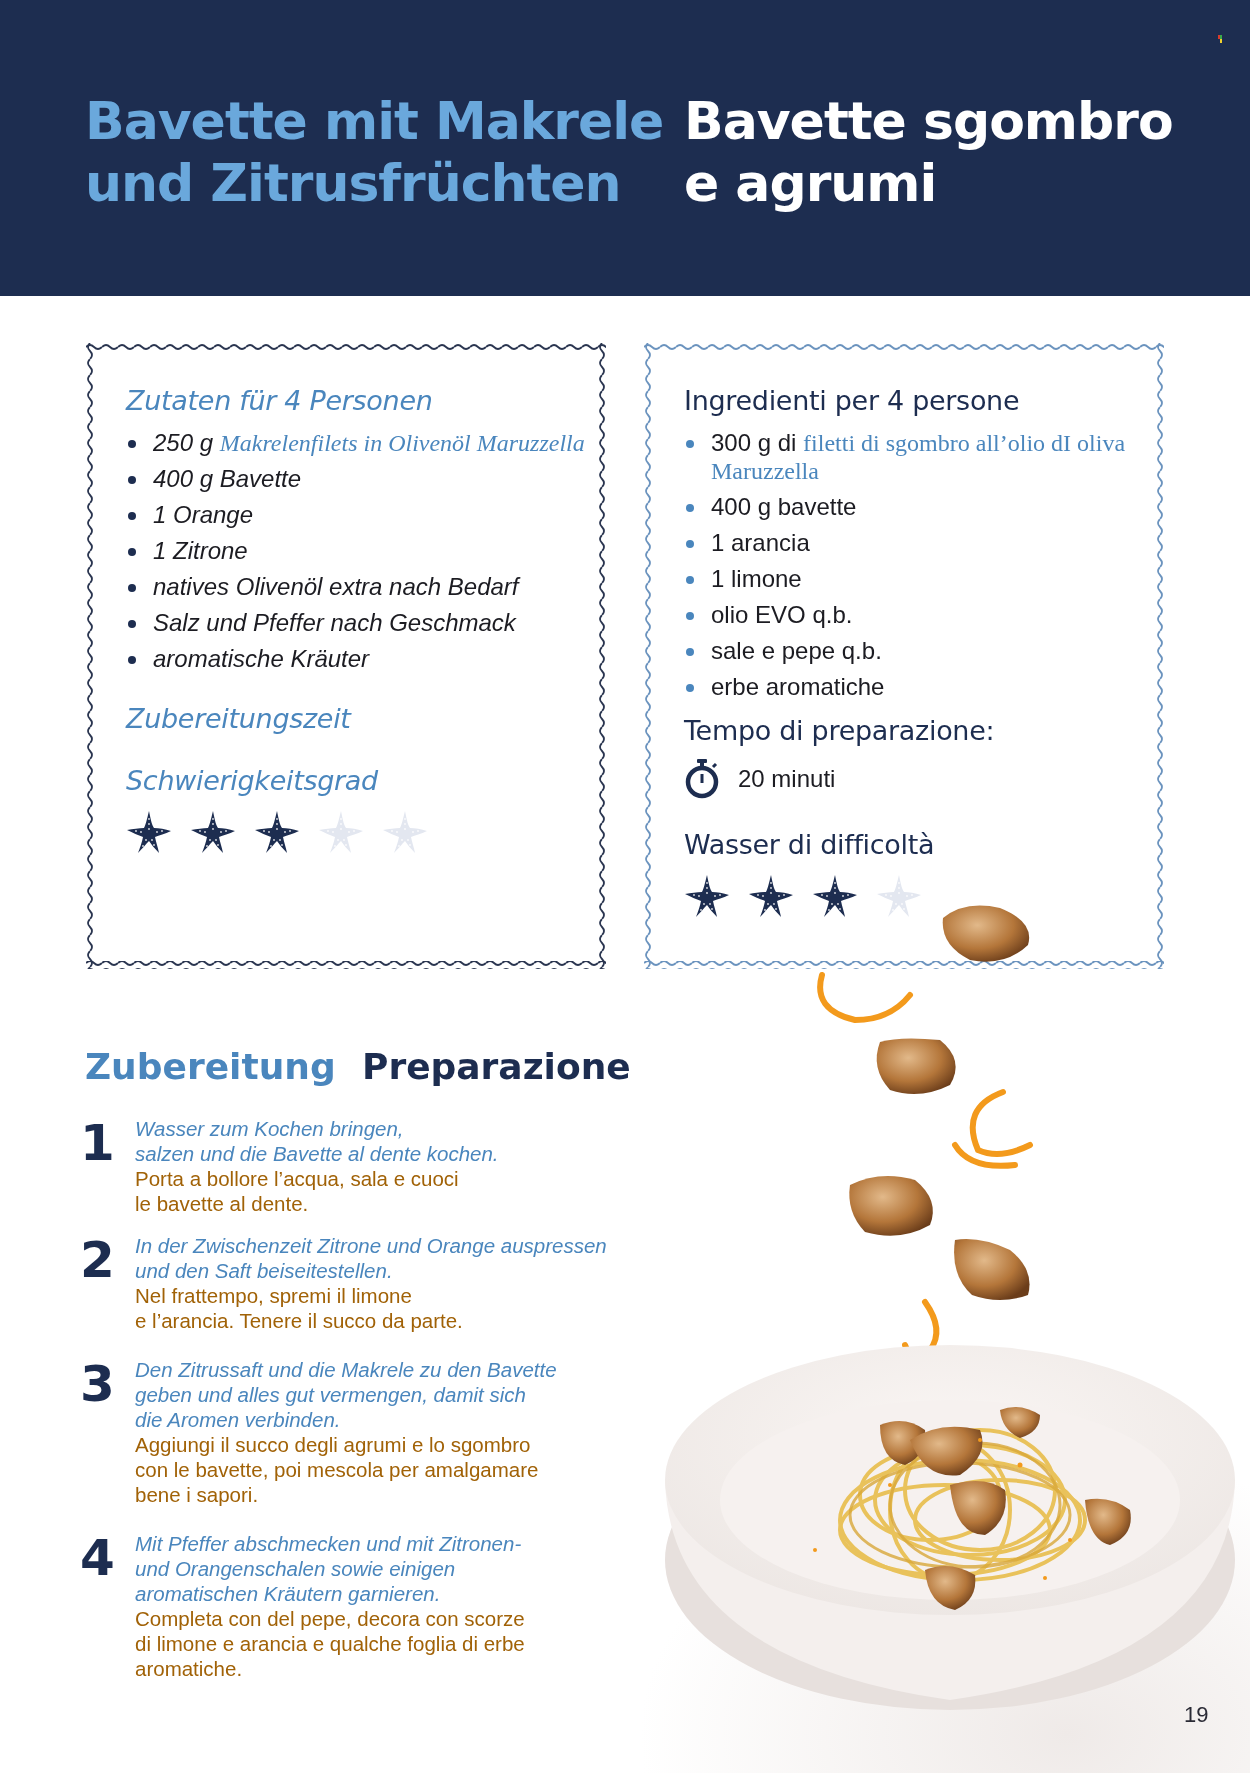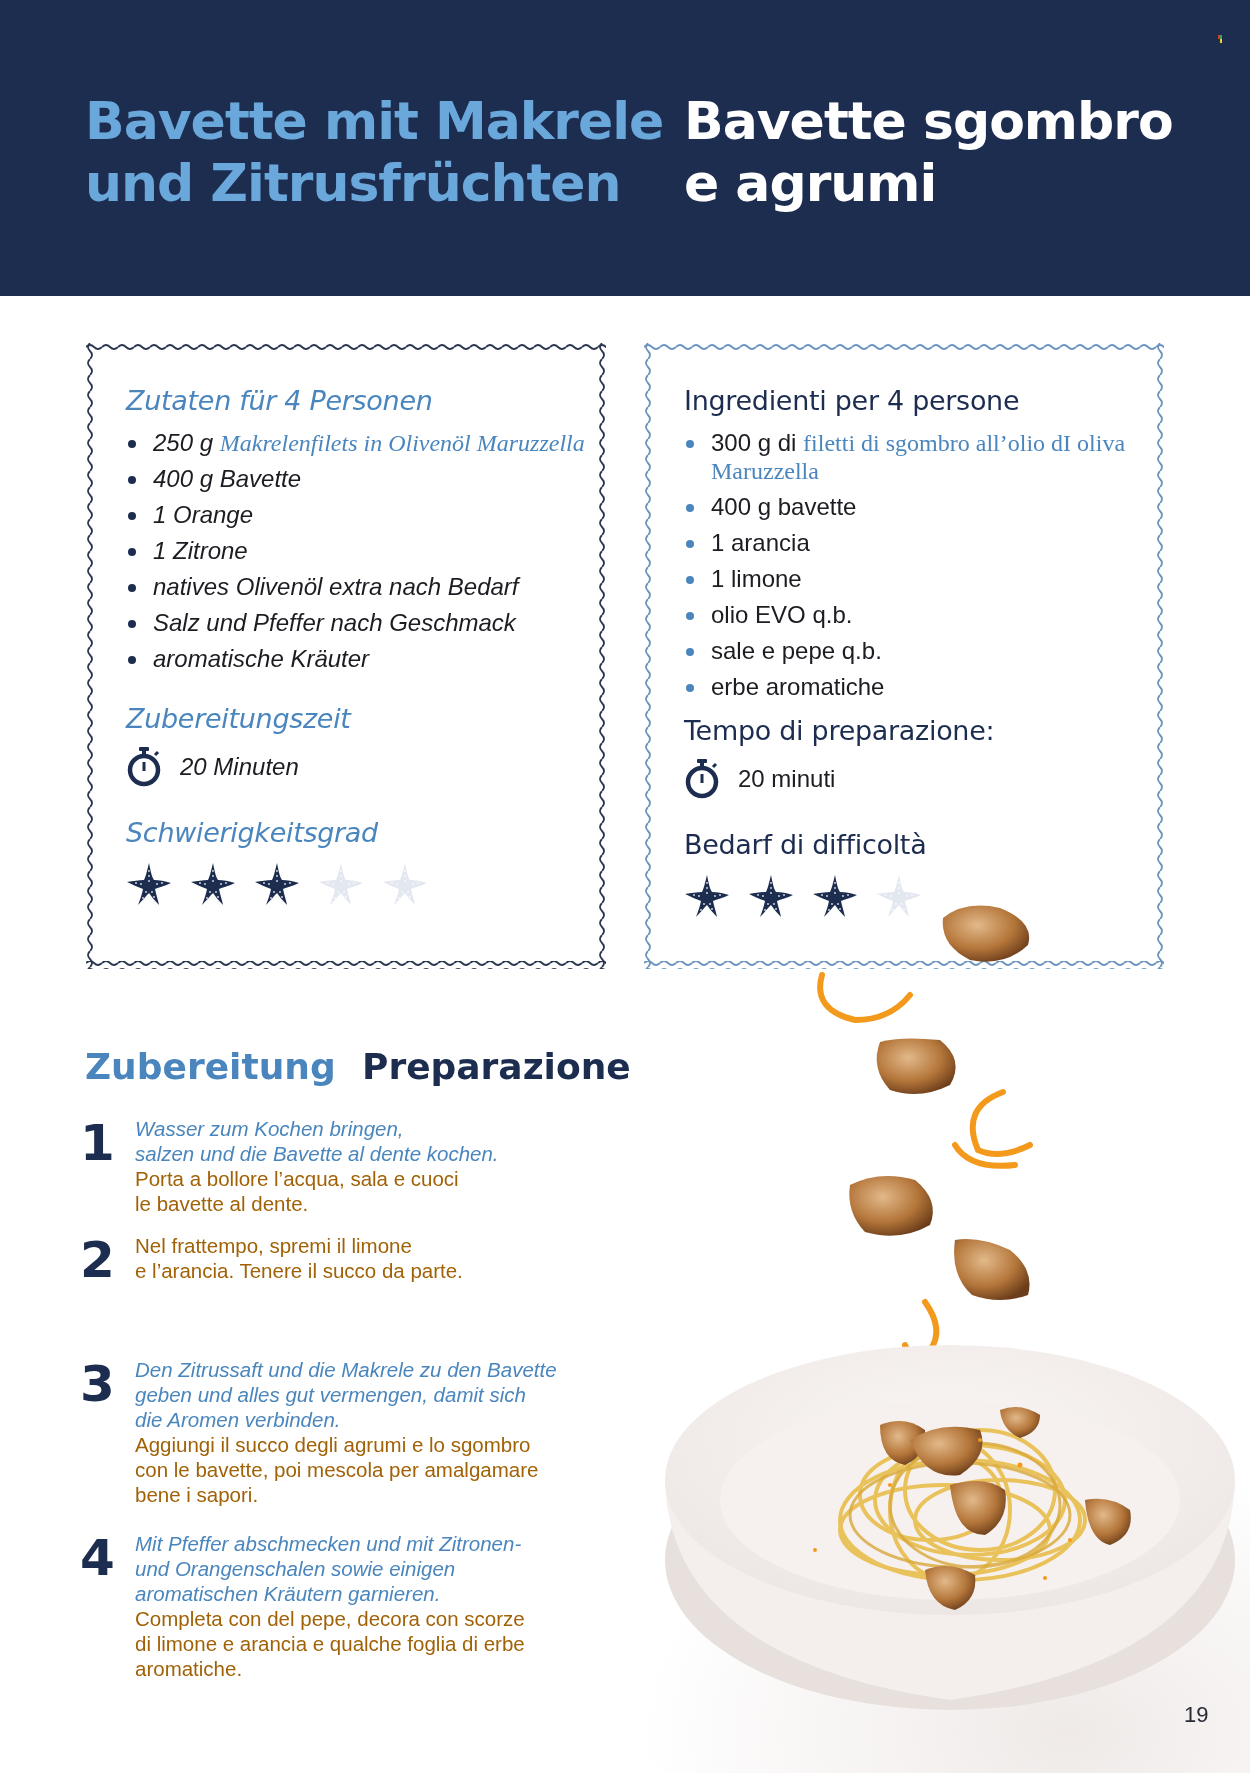--- a/index.html
+++ b/index.html
@@ -100,16 +100,6 @@
       <li>aromatische Kräuter</li>
     </ul>
     <div class="box-heading" style="margin-top:30px">Zubereitungszeit</div>
-    <div class="time-row">
-      <svg class="stopwatch" viewBox="0 0 36 42">
-        <rect x="13" y="1" width="10" height="4" rx="1" fill="#1d2d50"></rect>
-        <rect x="16" y="4" width="4" height="5" fill="#1d2d50"></rect>
-        <line x1="29" y1="9" x2="32" y2="6" stroke="#1d2d50" stroke-width="3"></line>
-        <circle cx="18" cy="24" r="14" fill="none" stroke="#1d2d50" stroke-width="4.5"></circle>
-        <rect x="16.5" y="16" width="3" height="9" fill="#1d2d50"></rect>
-      </svg>
-      <span class="time-val">20 Minuten</span>
-    </div>
     <div class="box-heading difficulty-heading">Schwierigkeitsgrad</div>
     <div class="stars">
       <svg class="star" viewBox="0 0 46 46">

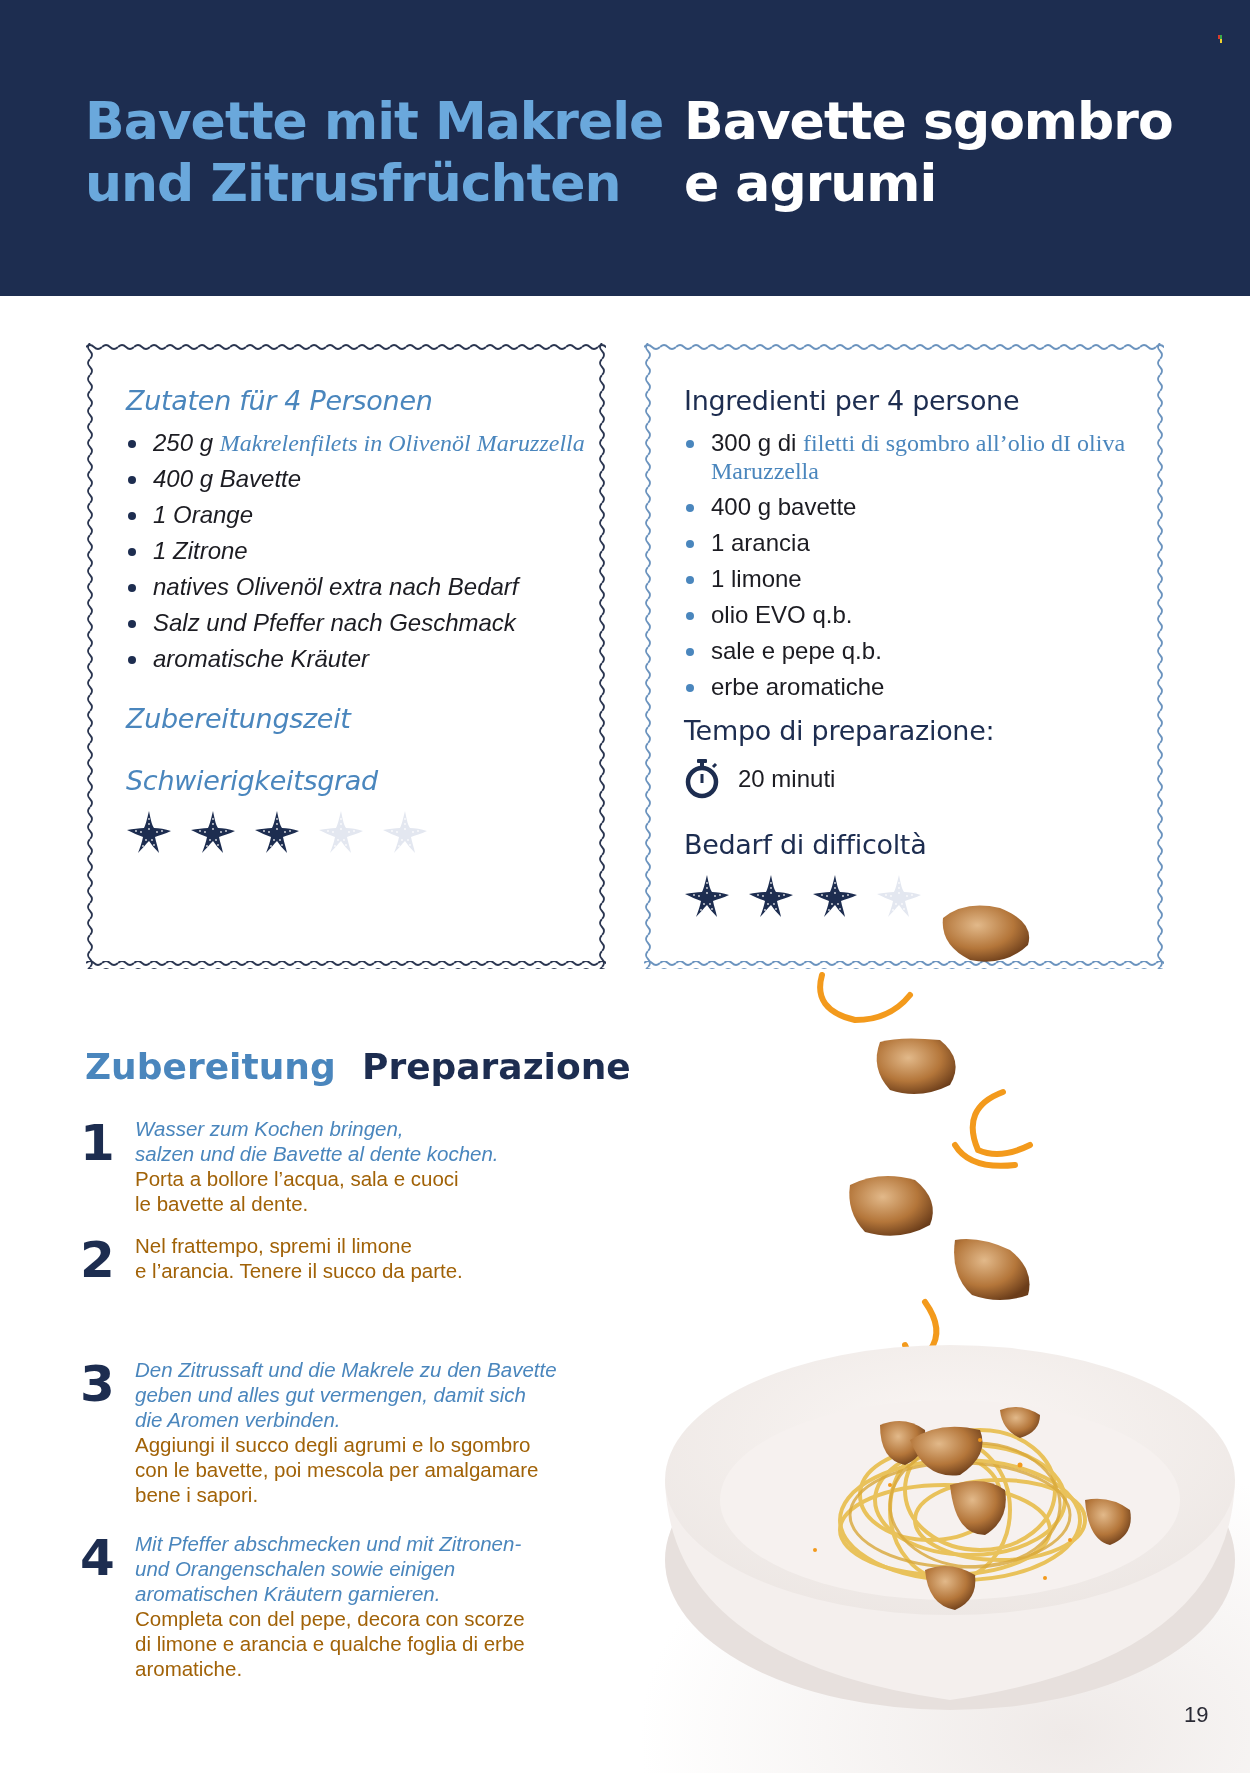--- a/index.html
+++ b/index.html
@@ -158,7 +158,7 @@
       </svg>
       <span class="time-val">20 minuti</span>
     </div>
-    <div class="box-heading difficulty-heading">Bedarf di difficoltà</div>
+    <div class="box-heading difficulty-heading">Wasser di difficoltà</div>
     <div class="stars">
       <svg class="star" viewBox="0 0 46 46">
           <use href="#starfish" fill="#1d2d50"></use>

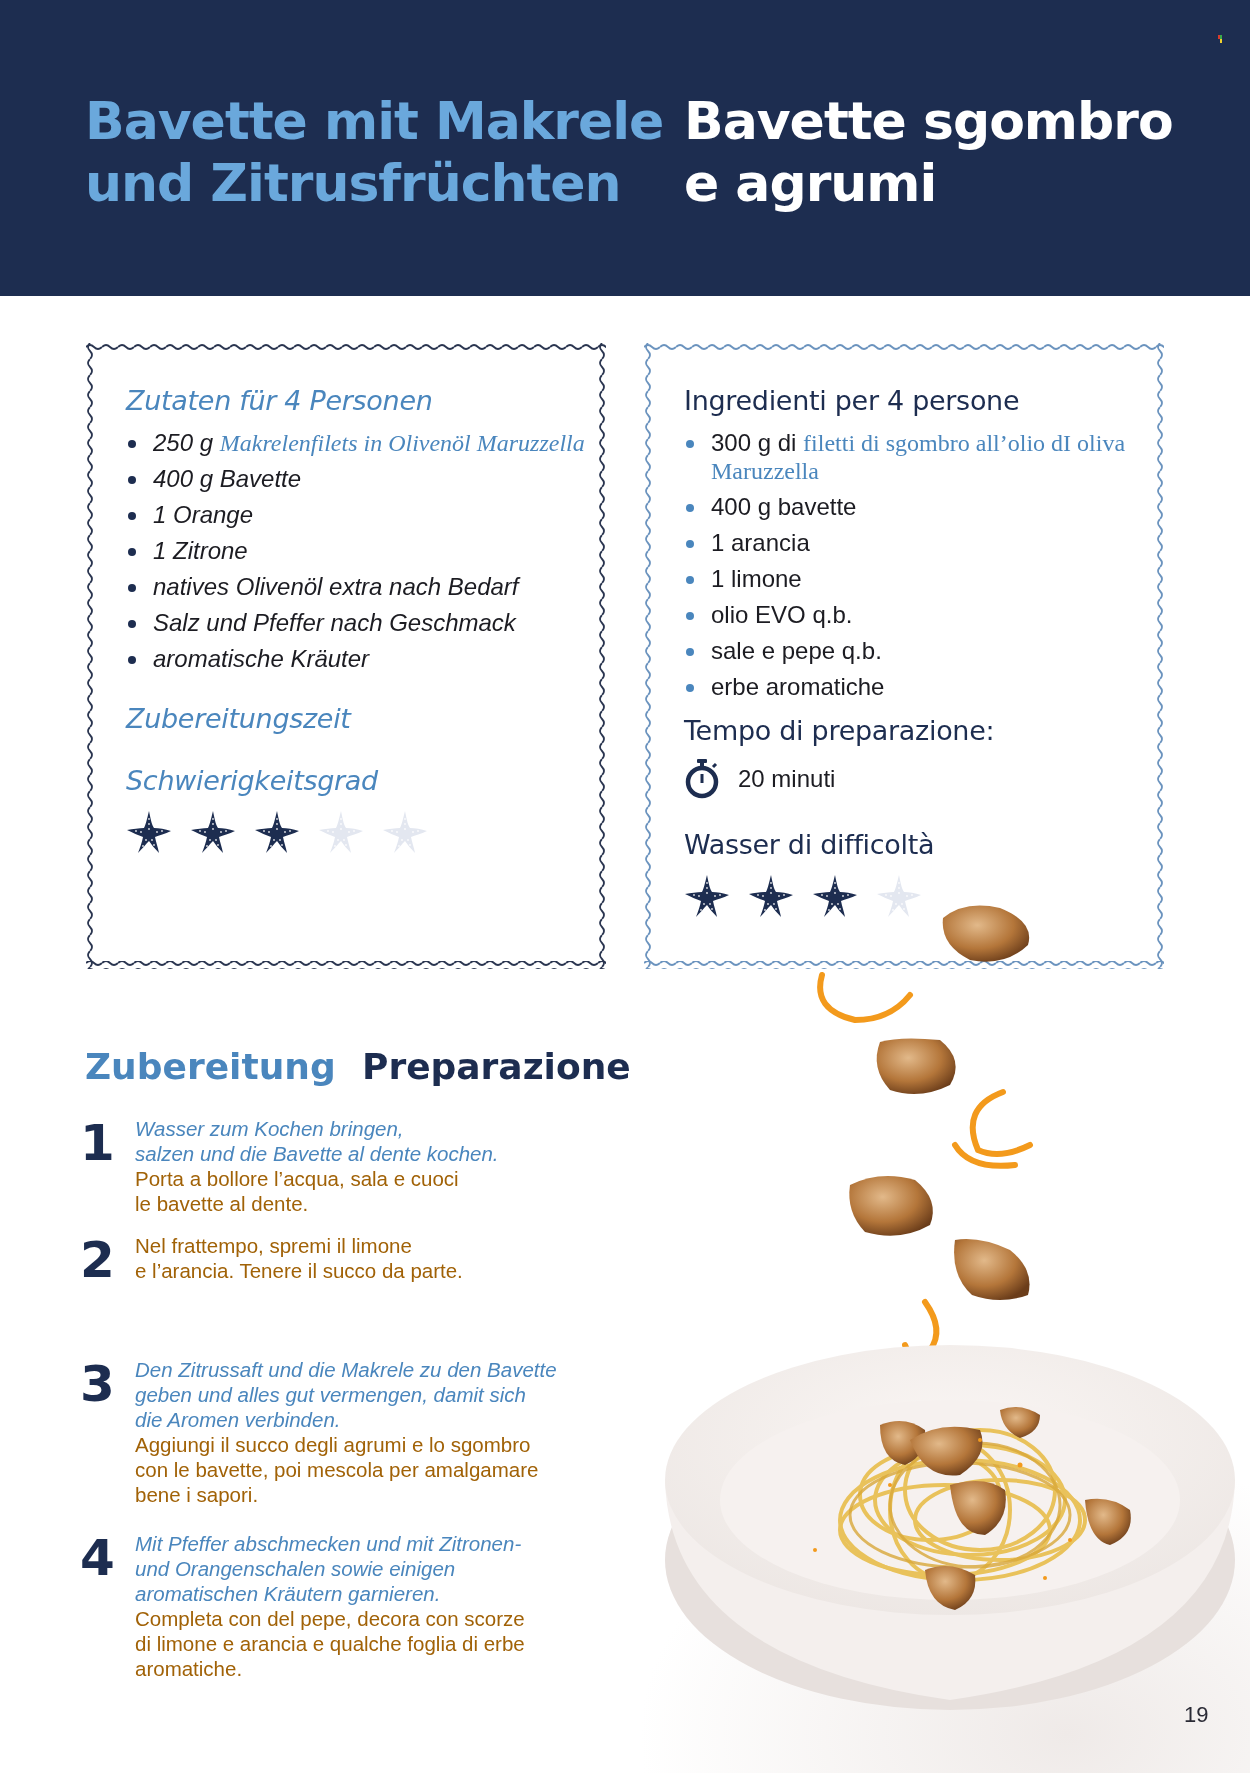--- a/index.html
+++ b/index.html
@@ -212,6 +212,8 @@
 <div class="step" style="top:1233px">
   <div class="step-num">2</div>
   <div class="step-text">
+    <span class="de" style="white-space:pre-line">In der Zwischenzeit Zitrone und Orange auspressen
+und den Saft beiseitestellen.</span>
     <span class="it" style="white-space:pre-line">Nel frattempo, spremi il limone
 e l’arancia. Tenere il succo da parte.</span>
   </div>

